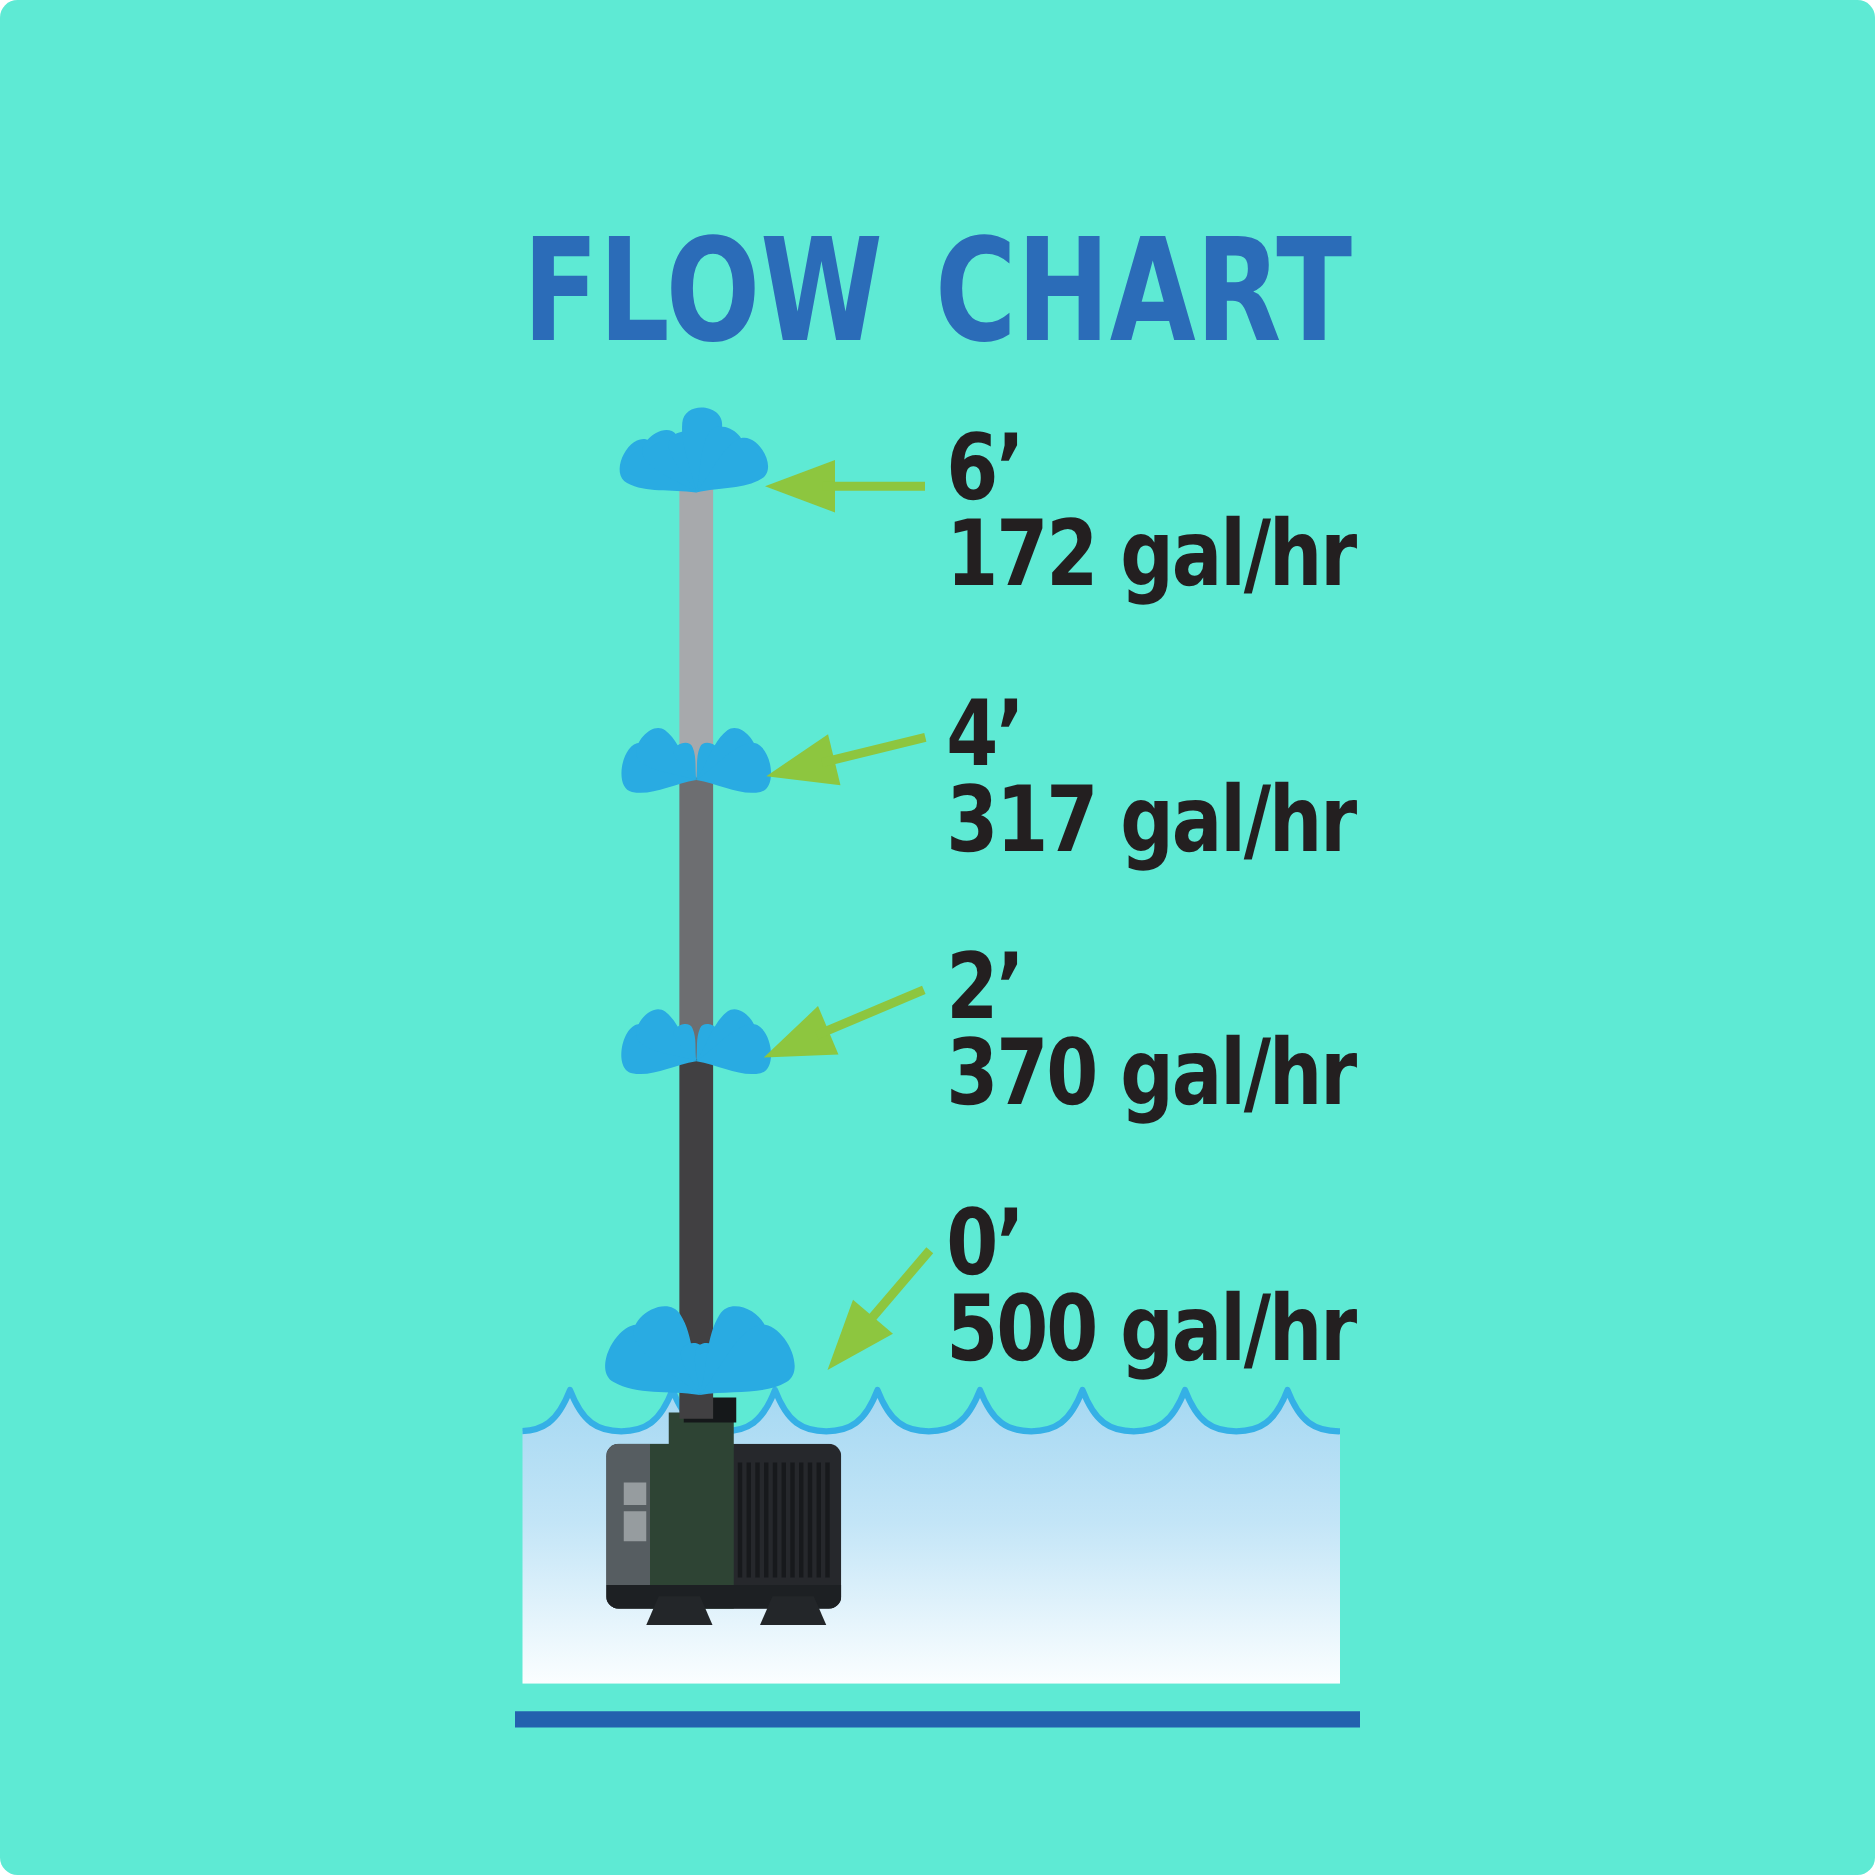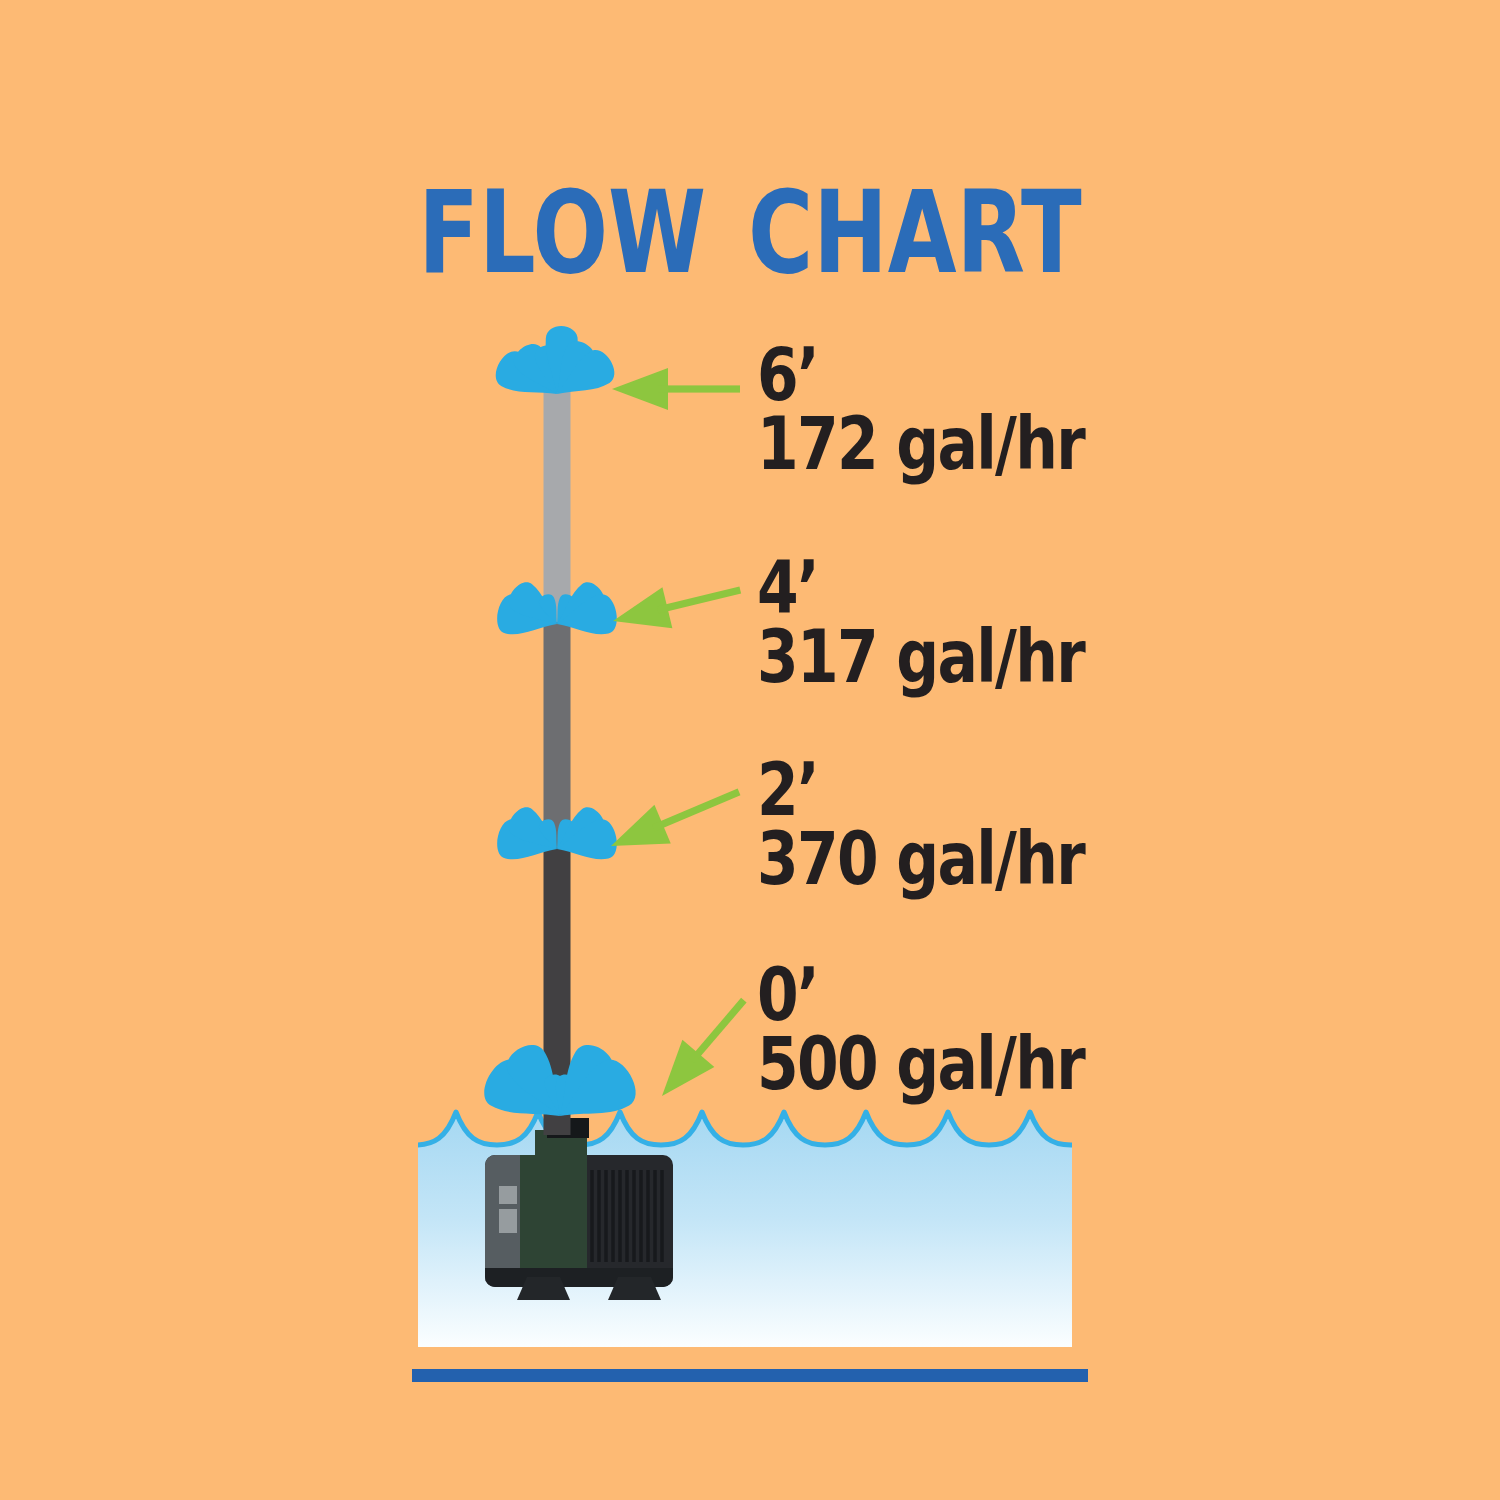--- a/index.html
+++ b/index.html
@@ -6,9 +6,10 @@
   .canvas{
     position:relative;
     width:1500px;height:1500px;
-    background:#fdba74;
+    background:#5eead4;
     overflow:hidden;
     font-family:"DejaVu Sans", sans-serif;
+    border-radius:14px;
   }
   .title{
     position:absolute;

